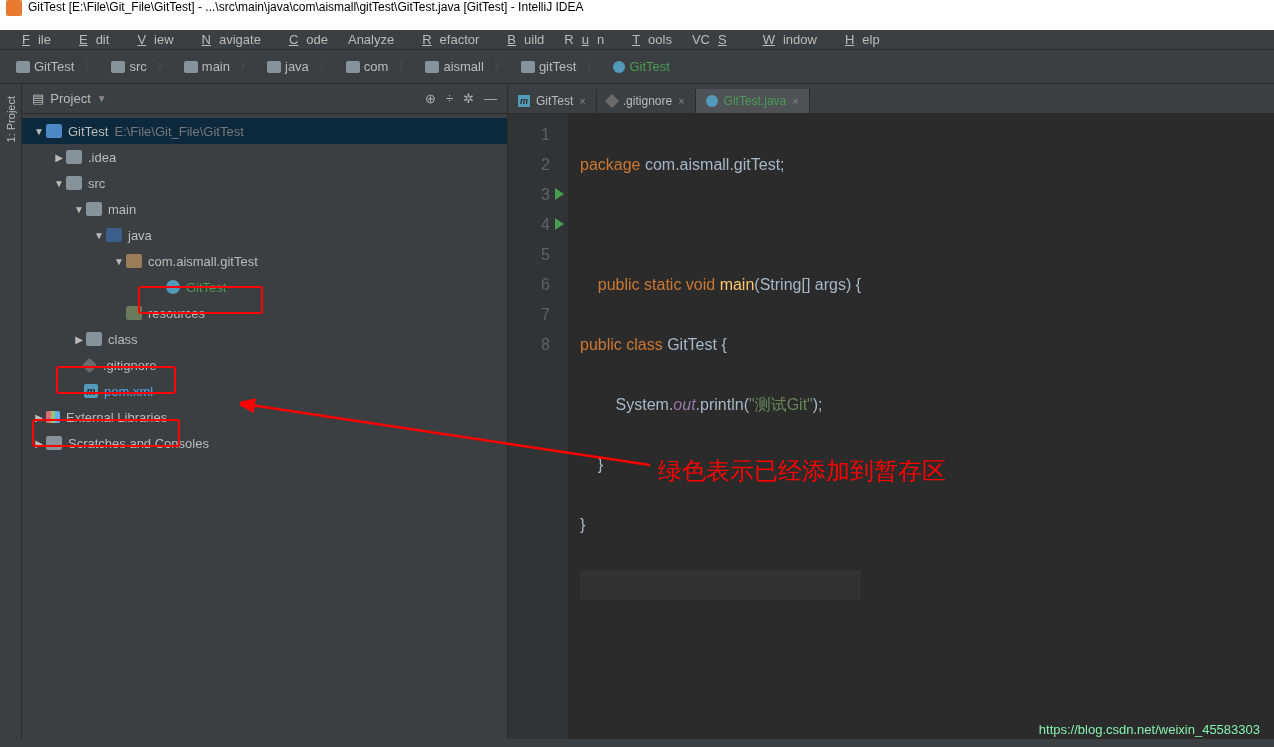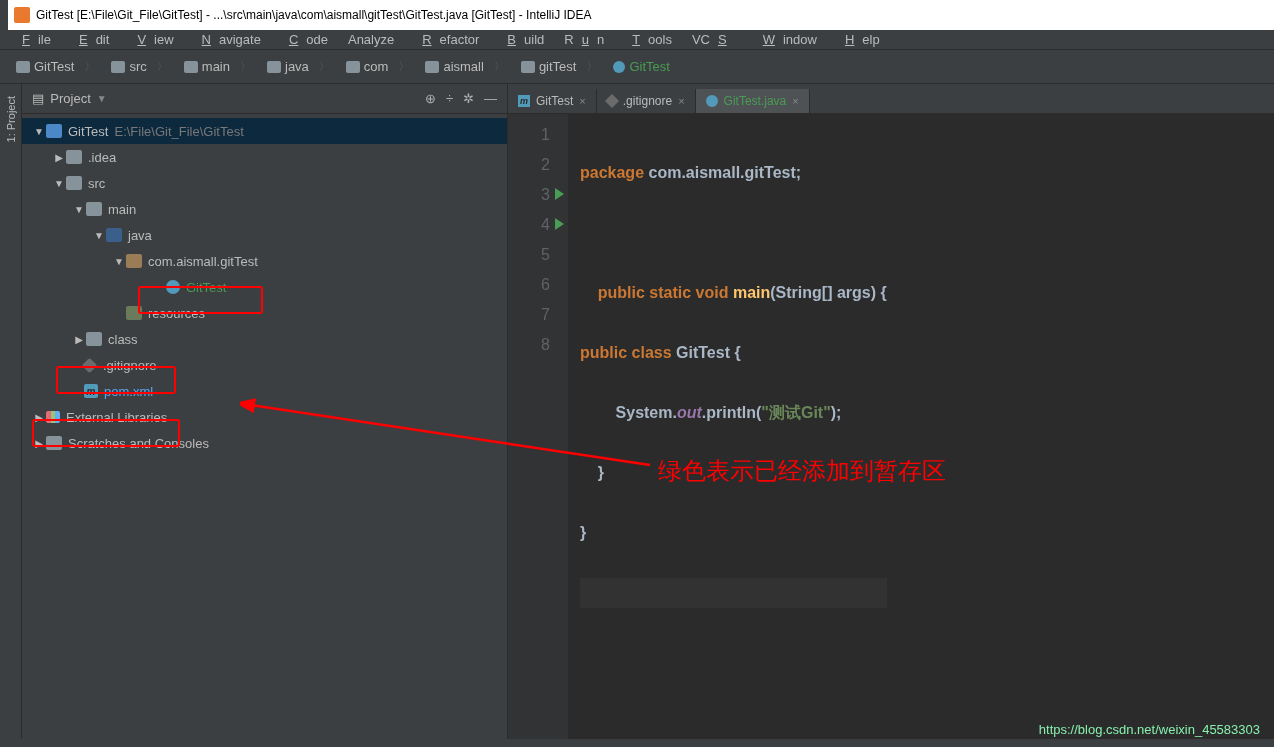--- a/index.html
+++ b/index.html
@@ -5,7 +5,7 @@
 * { margin: 0; padding: 0; box-sizing: border-box; font-family: "Segoe UI", Tahoma, sans-serif; }
 body { background: #3c3f41; color: #bbbbbb; font-size: 13px; width: 1274px; height: 747px; overflow: hidden; position: relative; }
 
-.titlebar { background: #ffffff; color: #000; height: 30px; display: flex; align-items: center; padding: 0 6px; font-size: 12px; margin-left: 8px; }
+.titlebar { background: #ffffff; color: #000; height: 30px; display: flex; padding: 0 6px; font-size: 12px; }
 .titlebar .icon { width: 16px; height: 16px; margin-right: 6px; background: #e8792f; border-radius: 2px; }
 
 .menubar { background: #3c3f41; height: 20px; display: flex; align-items: center; padding: 0 6px; gap: 4px; border-bottom: 1px solid #2b2b2b; }

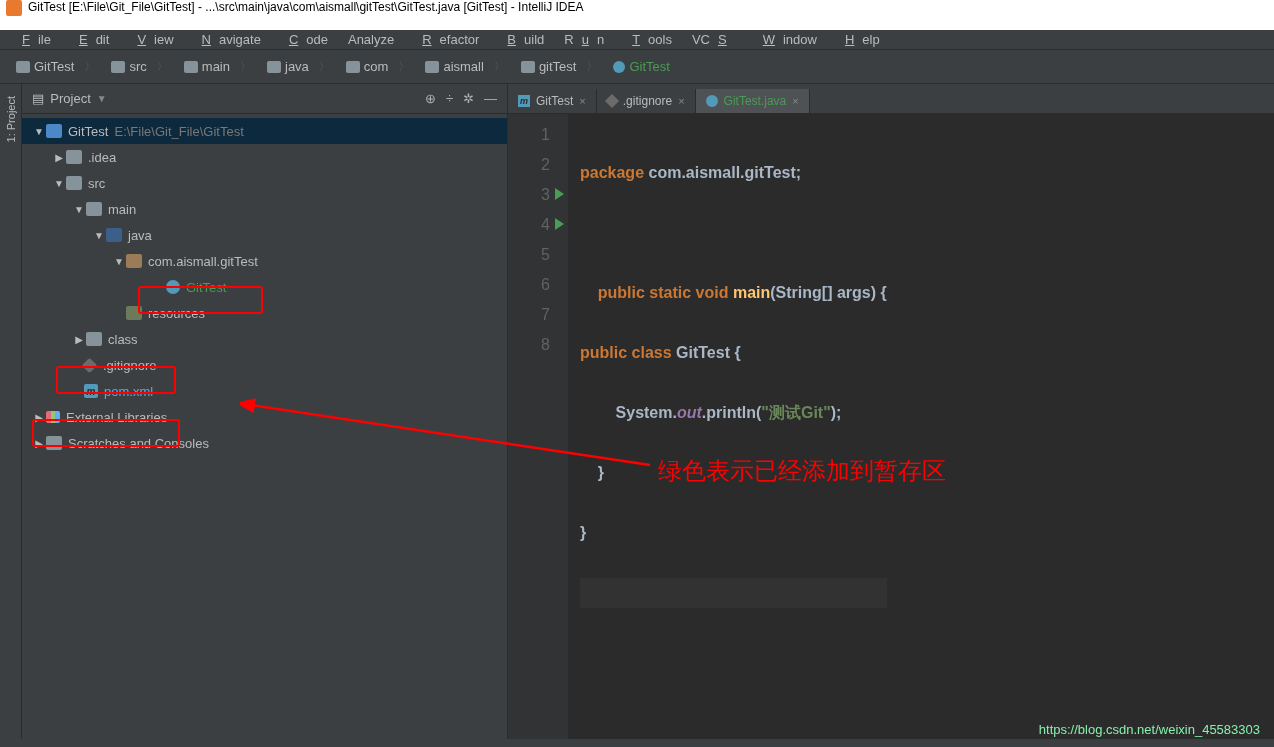--- a/index.html
+++ b/index.html
@@ -67,7 +67,7 @@
 .gutter { width: 60px; background: #313335; color: #606366; text-align: right; padding: 6px 18px 6px 6px; user-select: none; }
 .gutter-line { height: 30px; position: relative; }
 .run-mark { position: absolute; right: -14px; top: 8px; width: 0; height: 0; border-left: 9px solid #499c54; border-top: 6px solid transparent; border-bottom: 6px solid transparent; }
-.code { padding: 14px 12px; white-space: pre; font-weight: bold; }
+.code { padding: 6px 12px; white-space: pre; }
 .kw { color: #cc7832; }
 .str { color: #6a8759; }
 .method { color: #ffc66d; }

